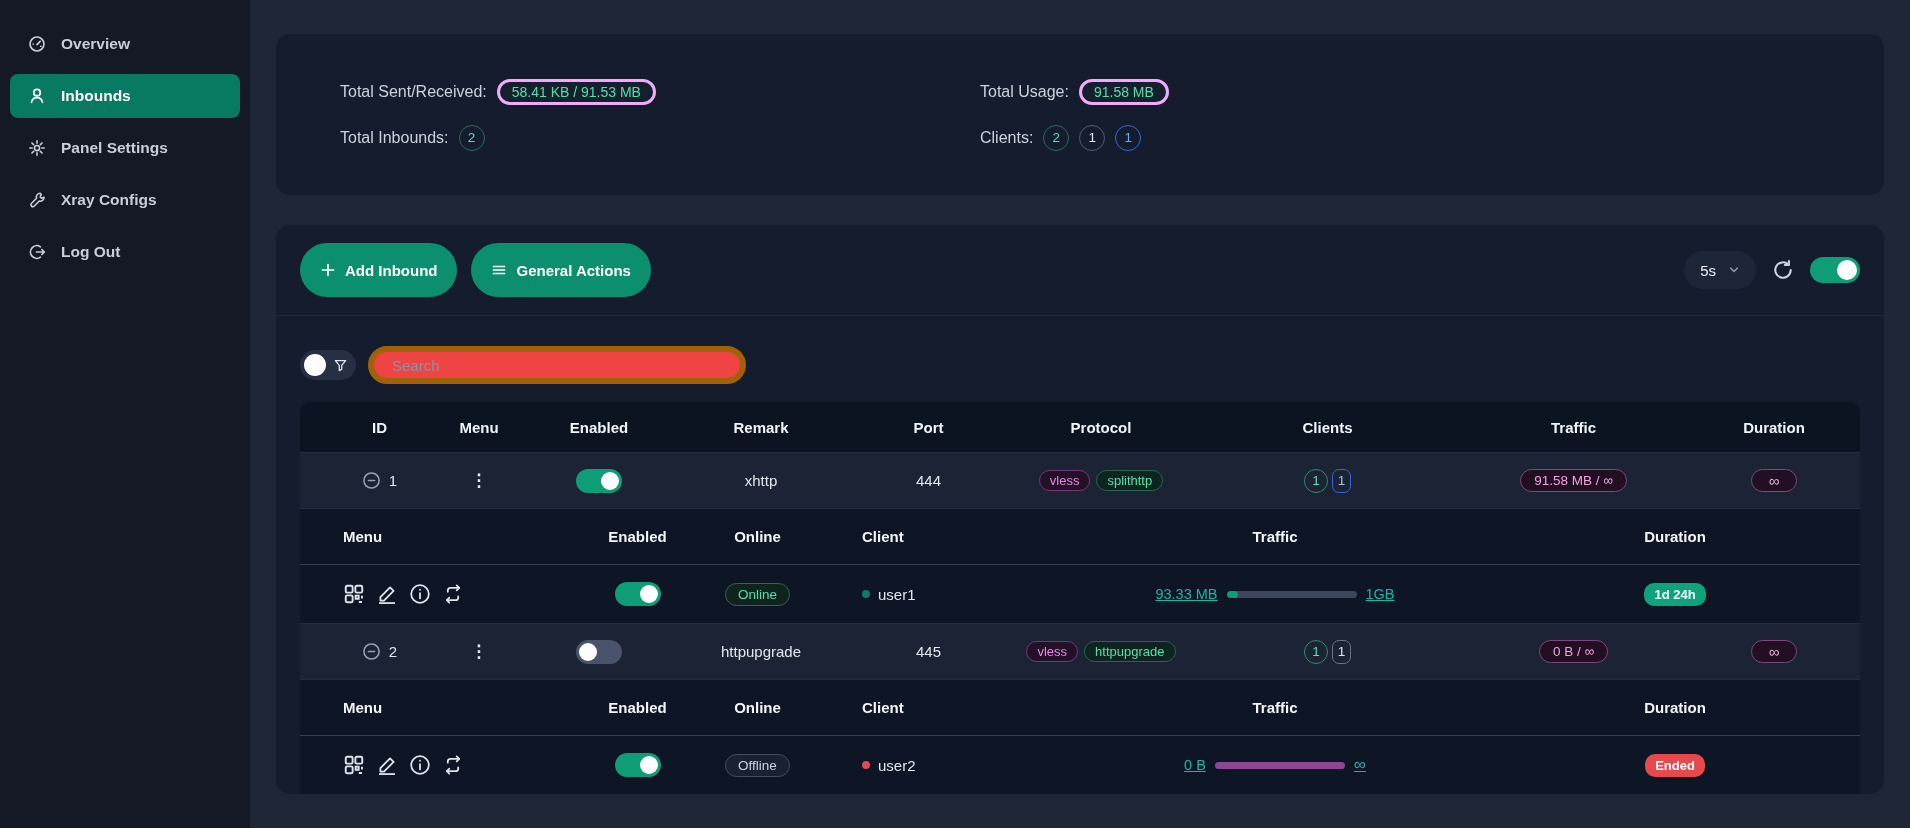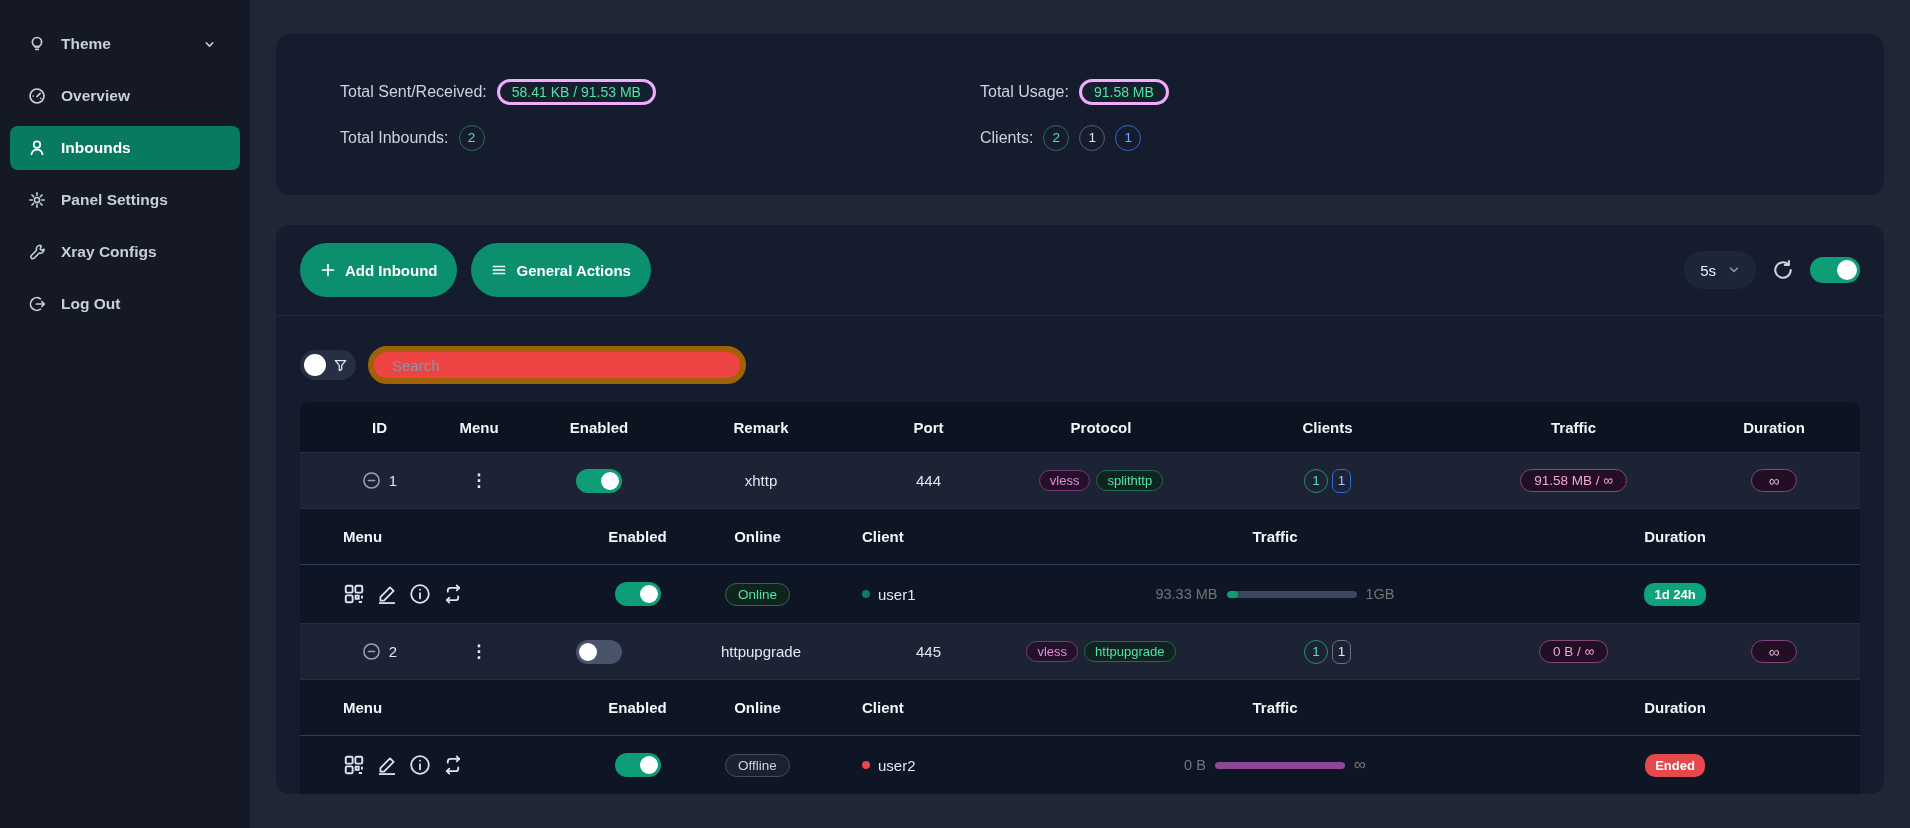--- a/index.html
+++ b/index.html
@@ -135,21 +135,6 @@
 <body>
 
 <aside class="sidebar">
-  <div class="side-item">
-    <span class="sicon">
-      <svg viewBox="0 0 16 16" fill="none" stroke="currentColor" stroke-width="1.5" stroke-linecap="round">
-          <circle cx="8" cy="6.3" r="4.1"></circle>
-          <path d="M6.3 10.6h3.4M6.9 12.7h2.2"></path>
-        </svg>
-    </span>
-    <span>Theme</span>
-    <span class="spacer"></span>
-    <span class="sicon" style="width:13px;height:13px;margin-right:6px;">
-      <svg viewBox="0 0 16 16" fill="none" stroke="currentColor" stroke-width="1.8" stroke-linecap="round" stroke-linejoin="round">
-          <polyline points="4,6 8,10 12,6"></polyline>
-        </svg>
-    </span>
-  </div>
   <div class="side-item">
     <span class="sicon">
       <svg viewBox="0 0 16 16" fill="none" stroke="currentColor" stroke-width="1.5" stroke-linecap="round">

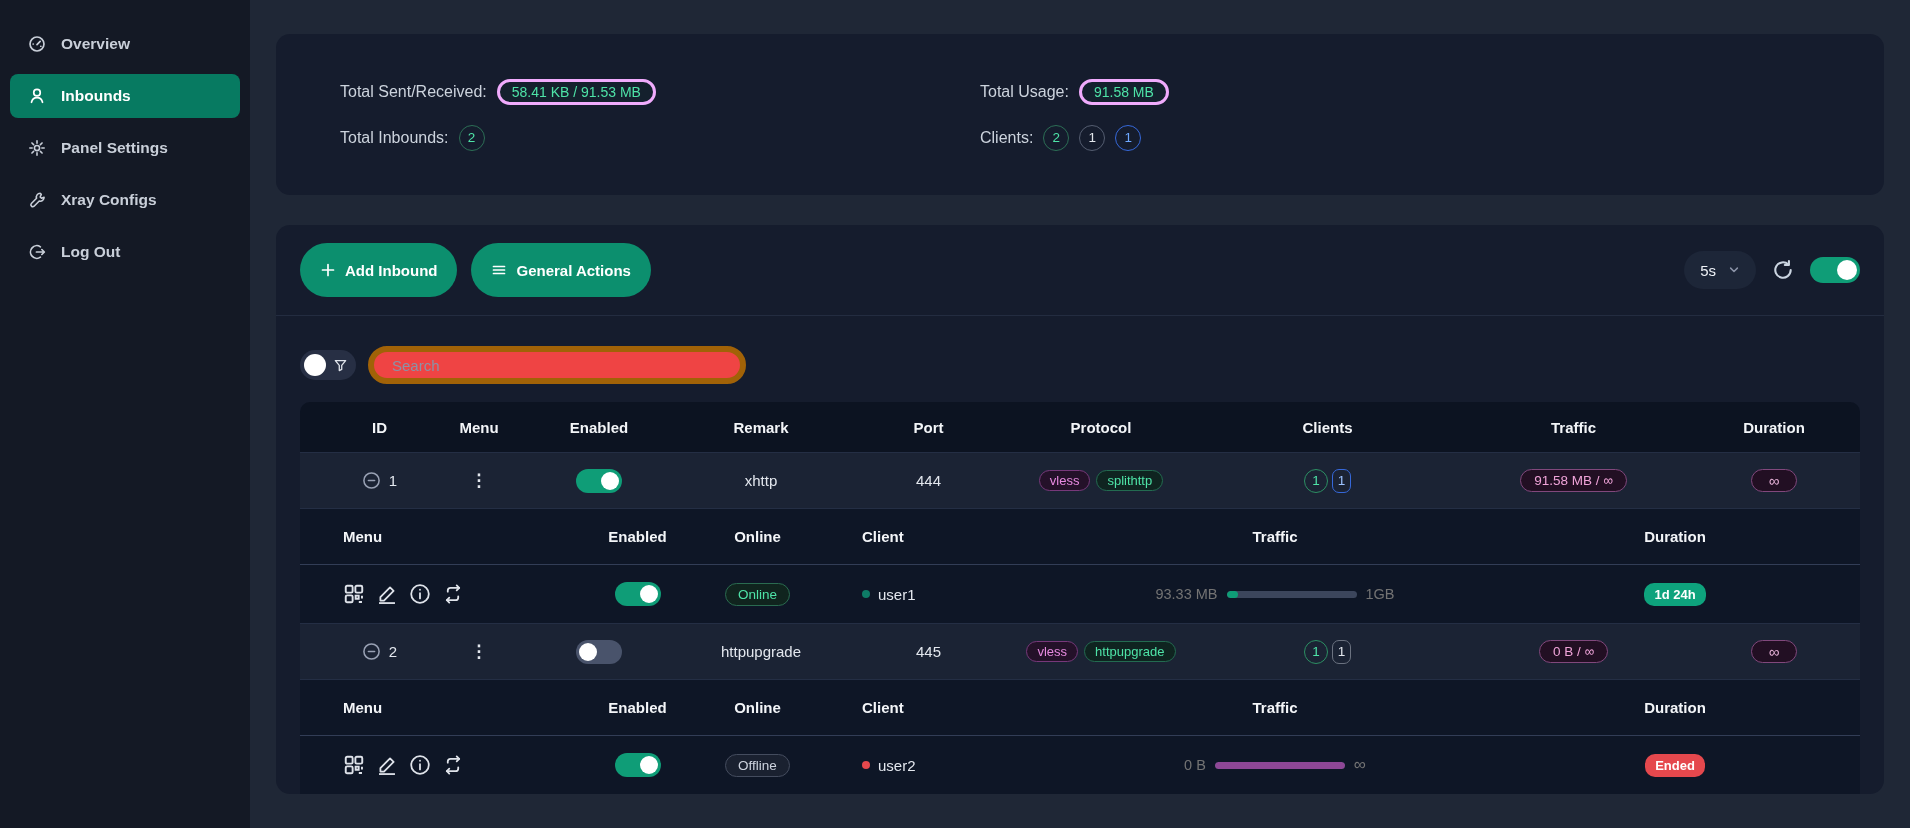--- a/index.html
+++ b/index.html
@@ -129,7 +129,7 @@
   .bar .fill { height:100%; border-radius:4px; }
   .bar .fill.teal { background:#0f9d77; }
   .bar .fill.purple { background:#8e4796; }
-  .tr-val { font-size:14.5px; color:#737373; white-space:nowrap; }
+  .tr-val { font-size:14.5px; color:#14b8a6; white-space:nowrap;text-decoration:underline; }
 </style>
 </head>
 <body>

